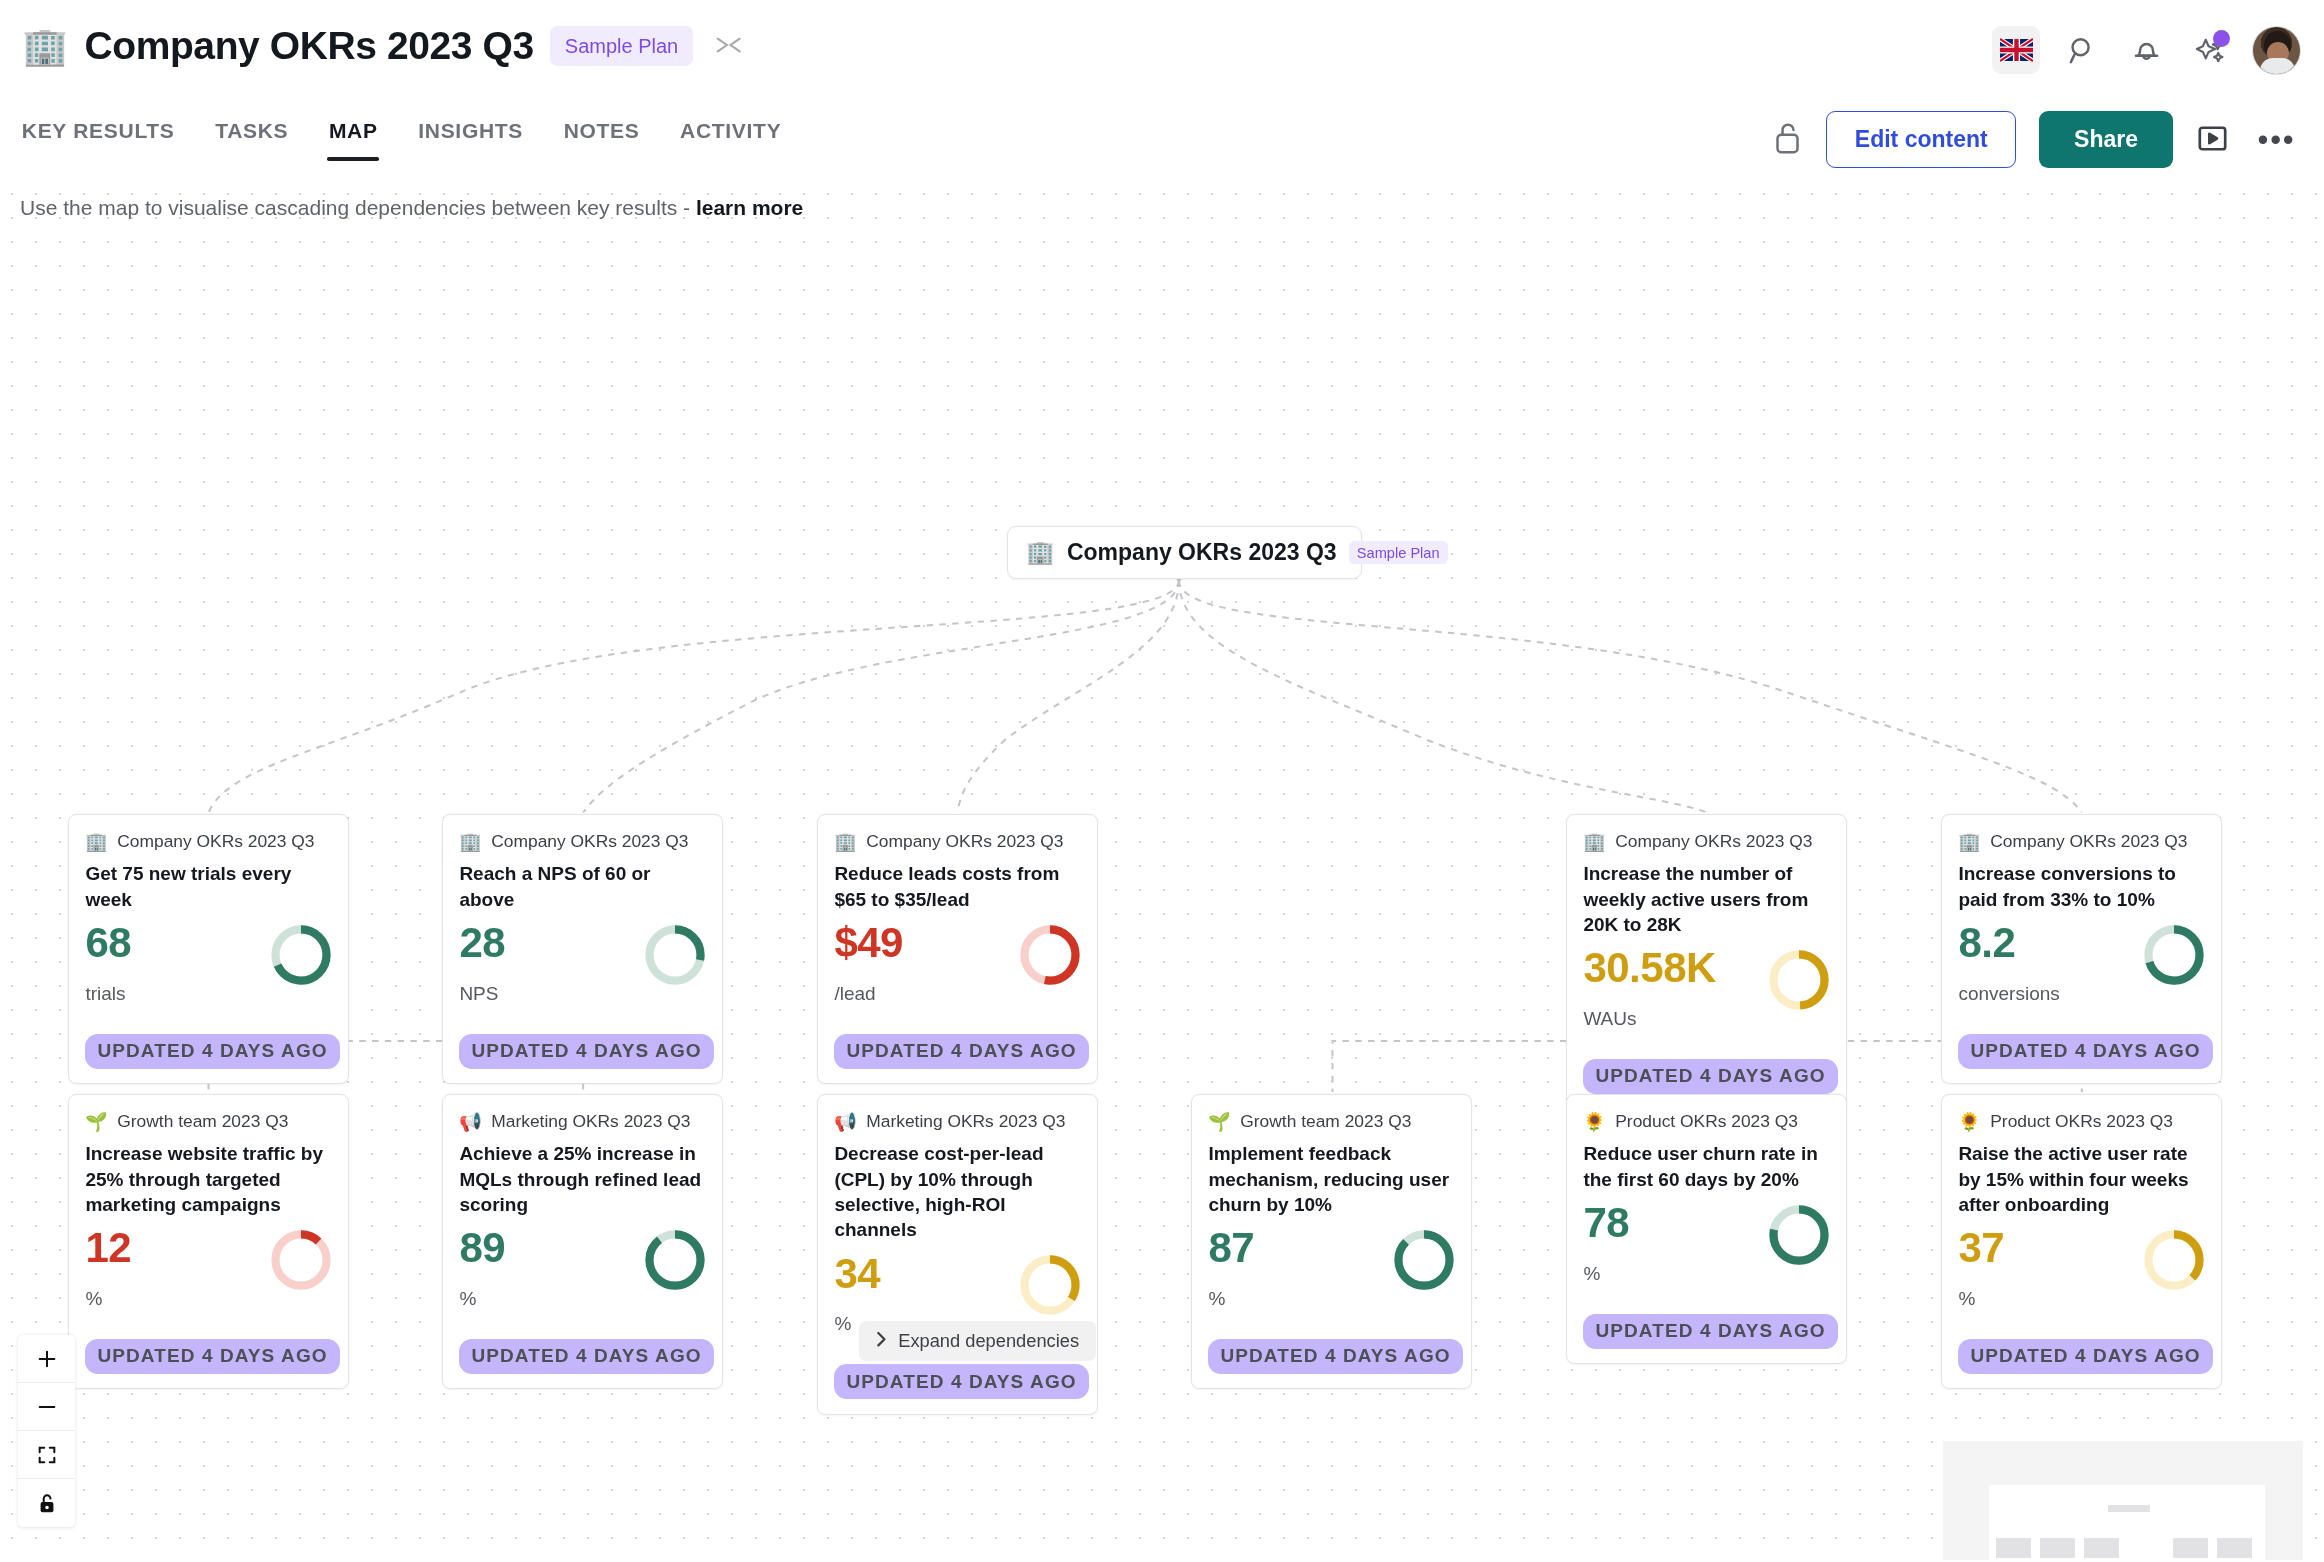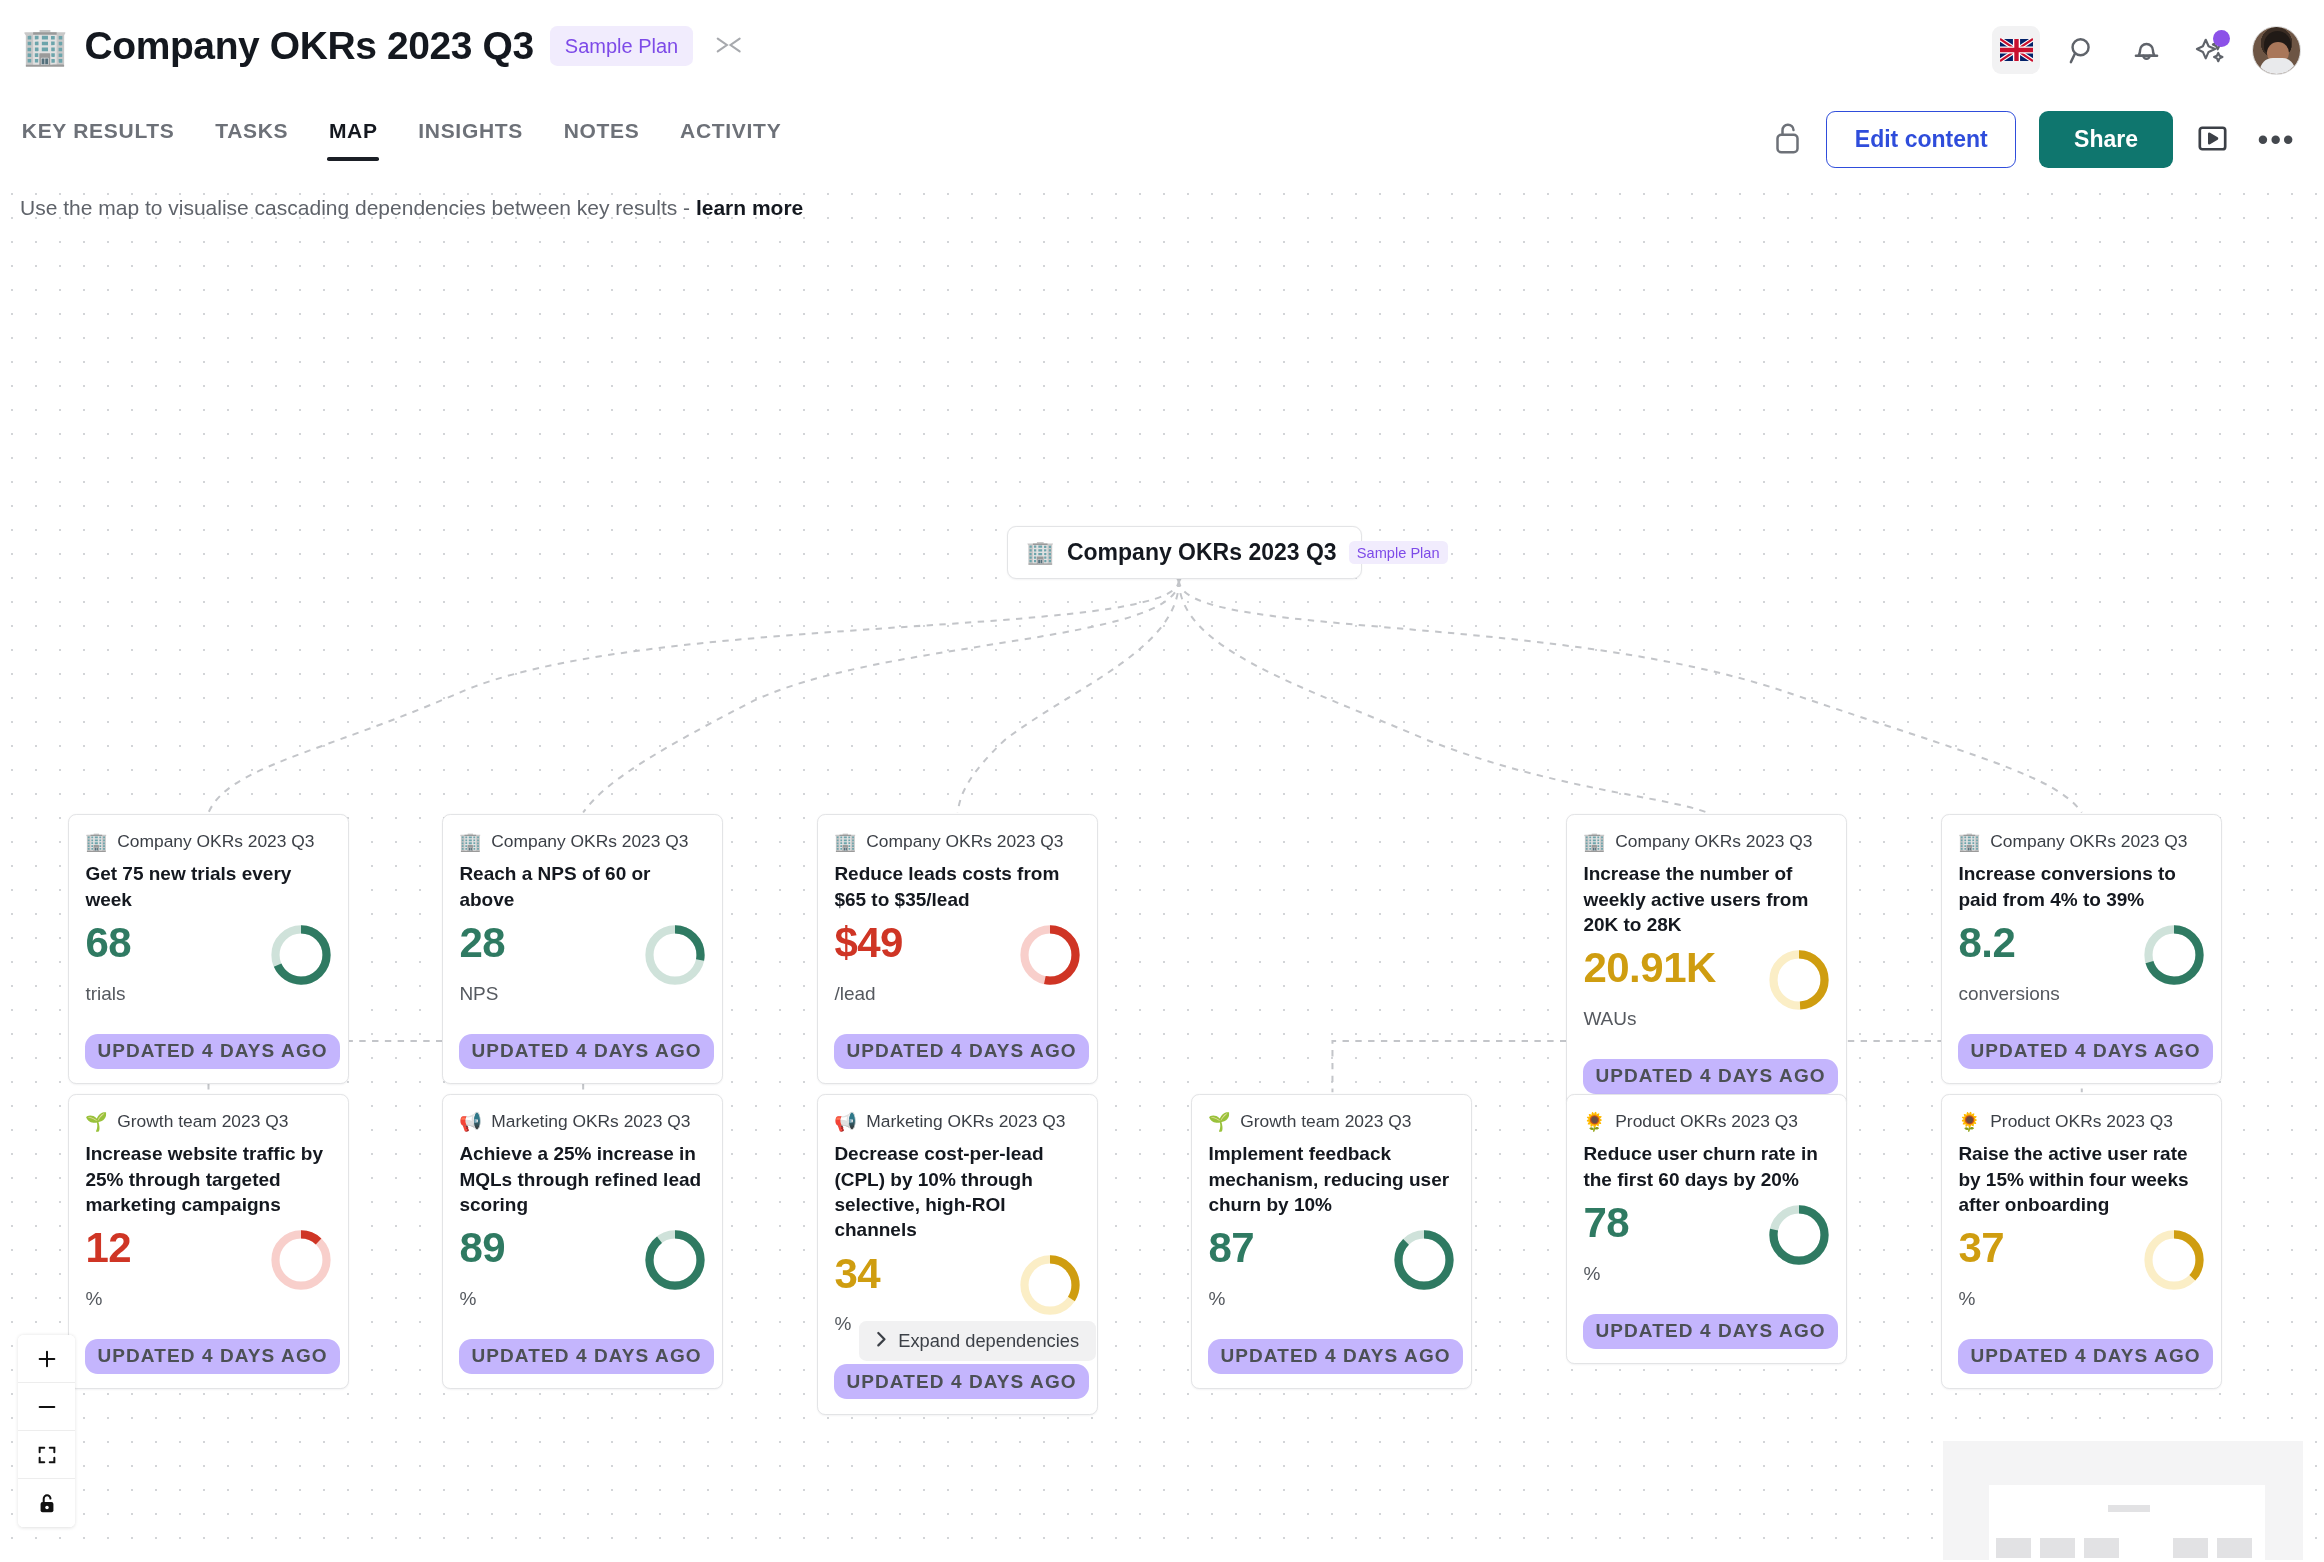--- a/index.html
+++ b/index.html
@@ -372,7 +372,7 @@
       <div class="node card" style="left: 1941px; top: 632px;"><div class="card-src">
           <span class="card-src-emoji">🏢</span>
           <span class="card-src-label">Company OKRs 2023 Q3</span>
-        </div><div class="card-title">Increase conversions to paid from 4% to 39%</div><div class="card-body">
+        </div><div class="card-title">Increase conversions to paid from 33% to 10%</div><div class="card-body">
           <div class="card-metric">
             <div class="metric-value green">8.2</div>
             <div class="metric-unit">conversions</div>

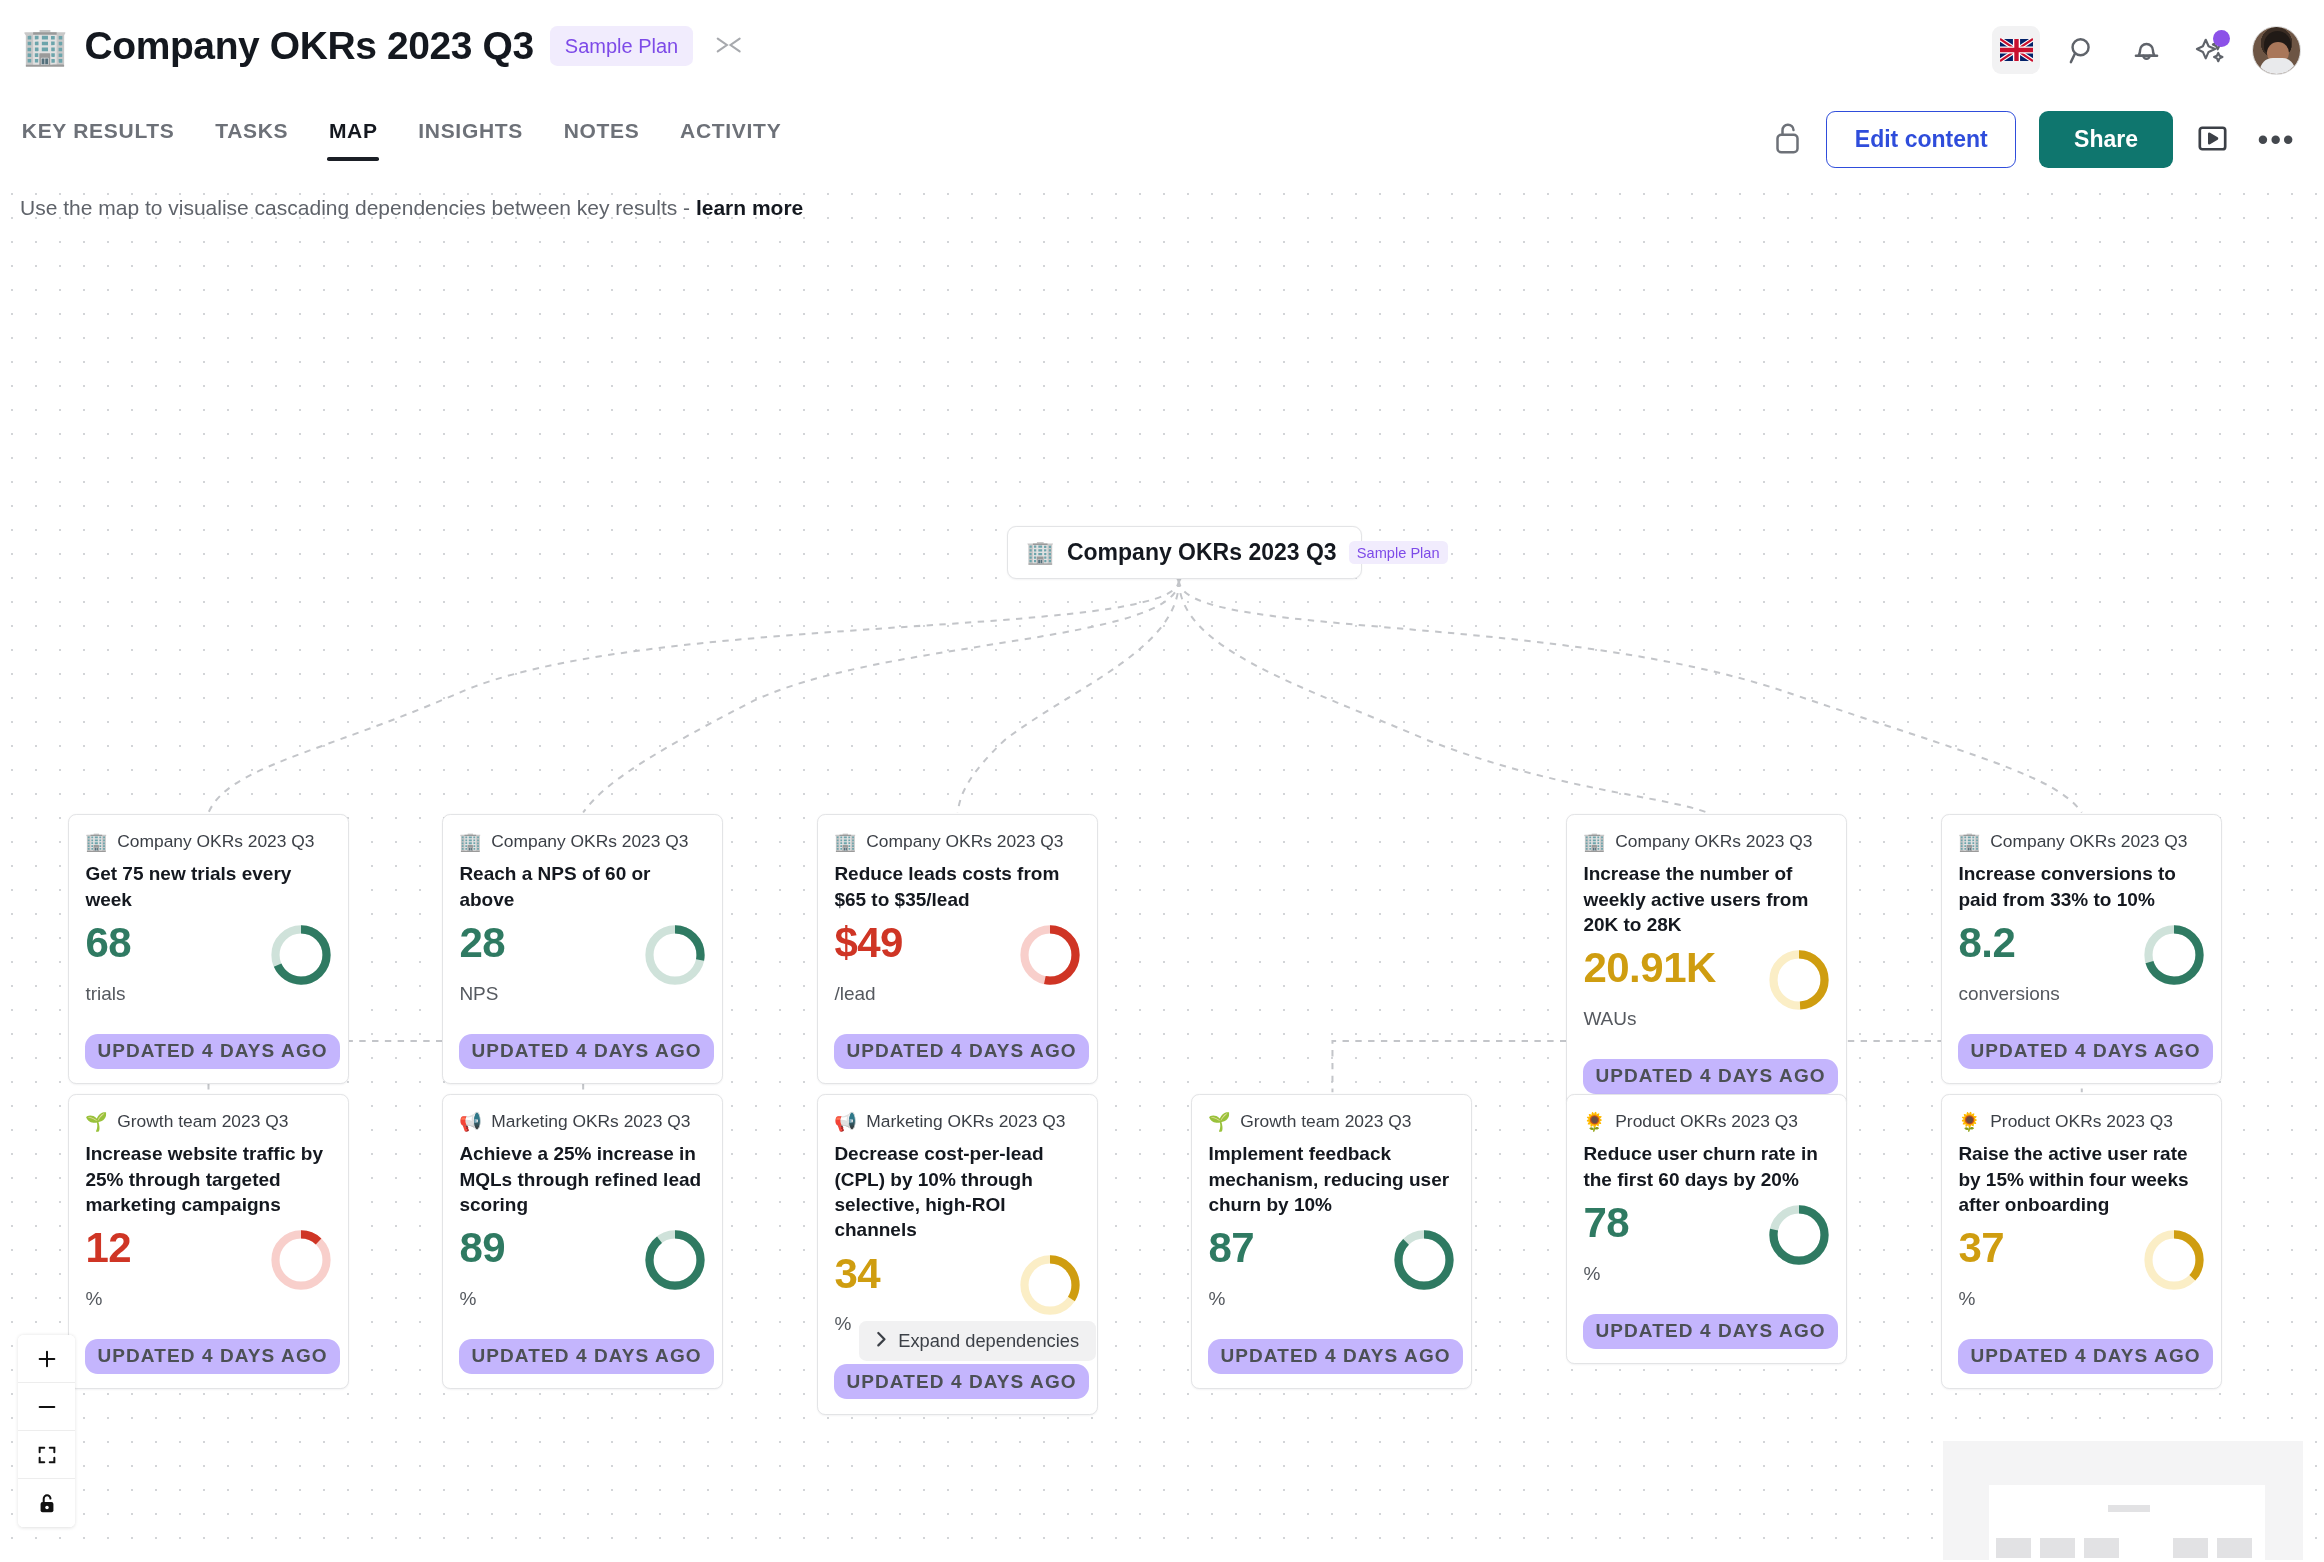--- a/index.html
+++ b/index.html
@@ -361,7 +361,7 @@
           <span class="card-src-label">Company OKRs 2023 Q3</span>
         </div><div class="card-title">Increase the number of weekly active users from 20K to 28K</div><div class="card-body">
           <div class="card-metric">
-            <div class="metric-value amber">20.91K</div>
+            <div class="metric-value amber">30.58K</div>
             <div class="metric-unit">WAUs</div>
           </div>
           <span class="donut"><svg width="62" height="62" viewBox="0 0 68 68">

